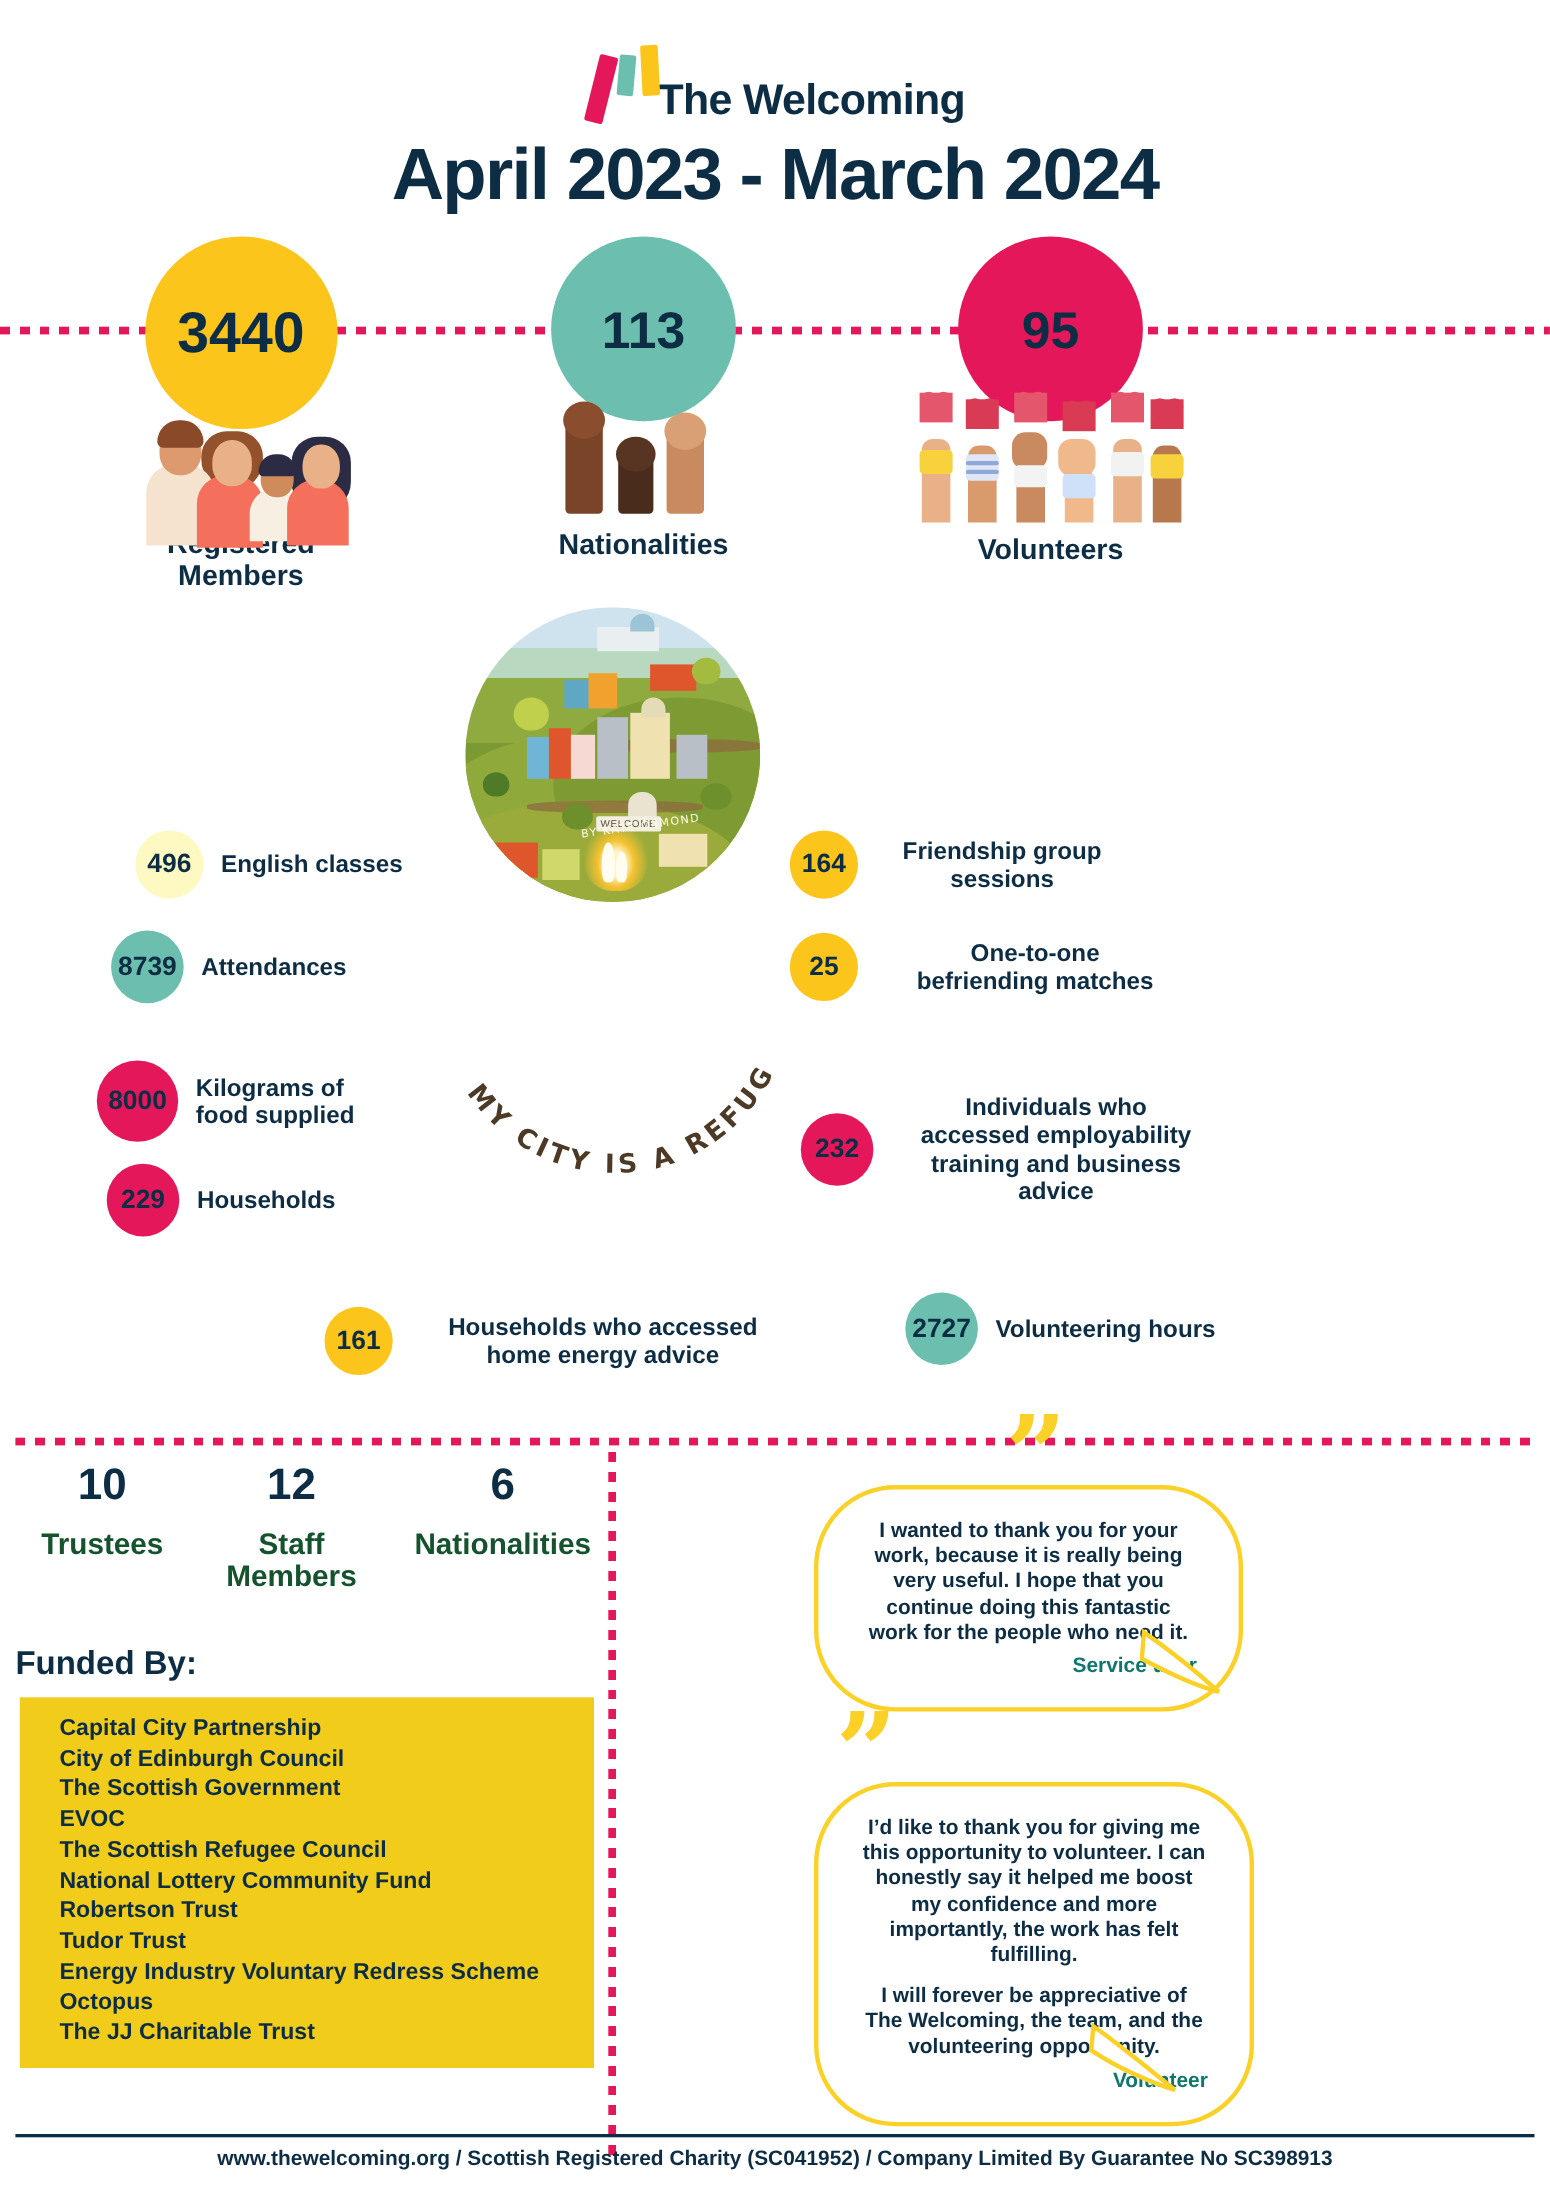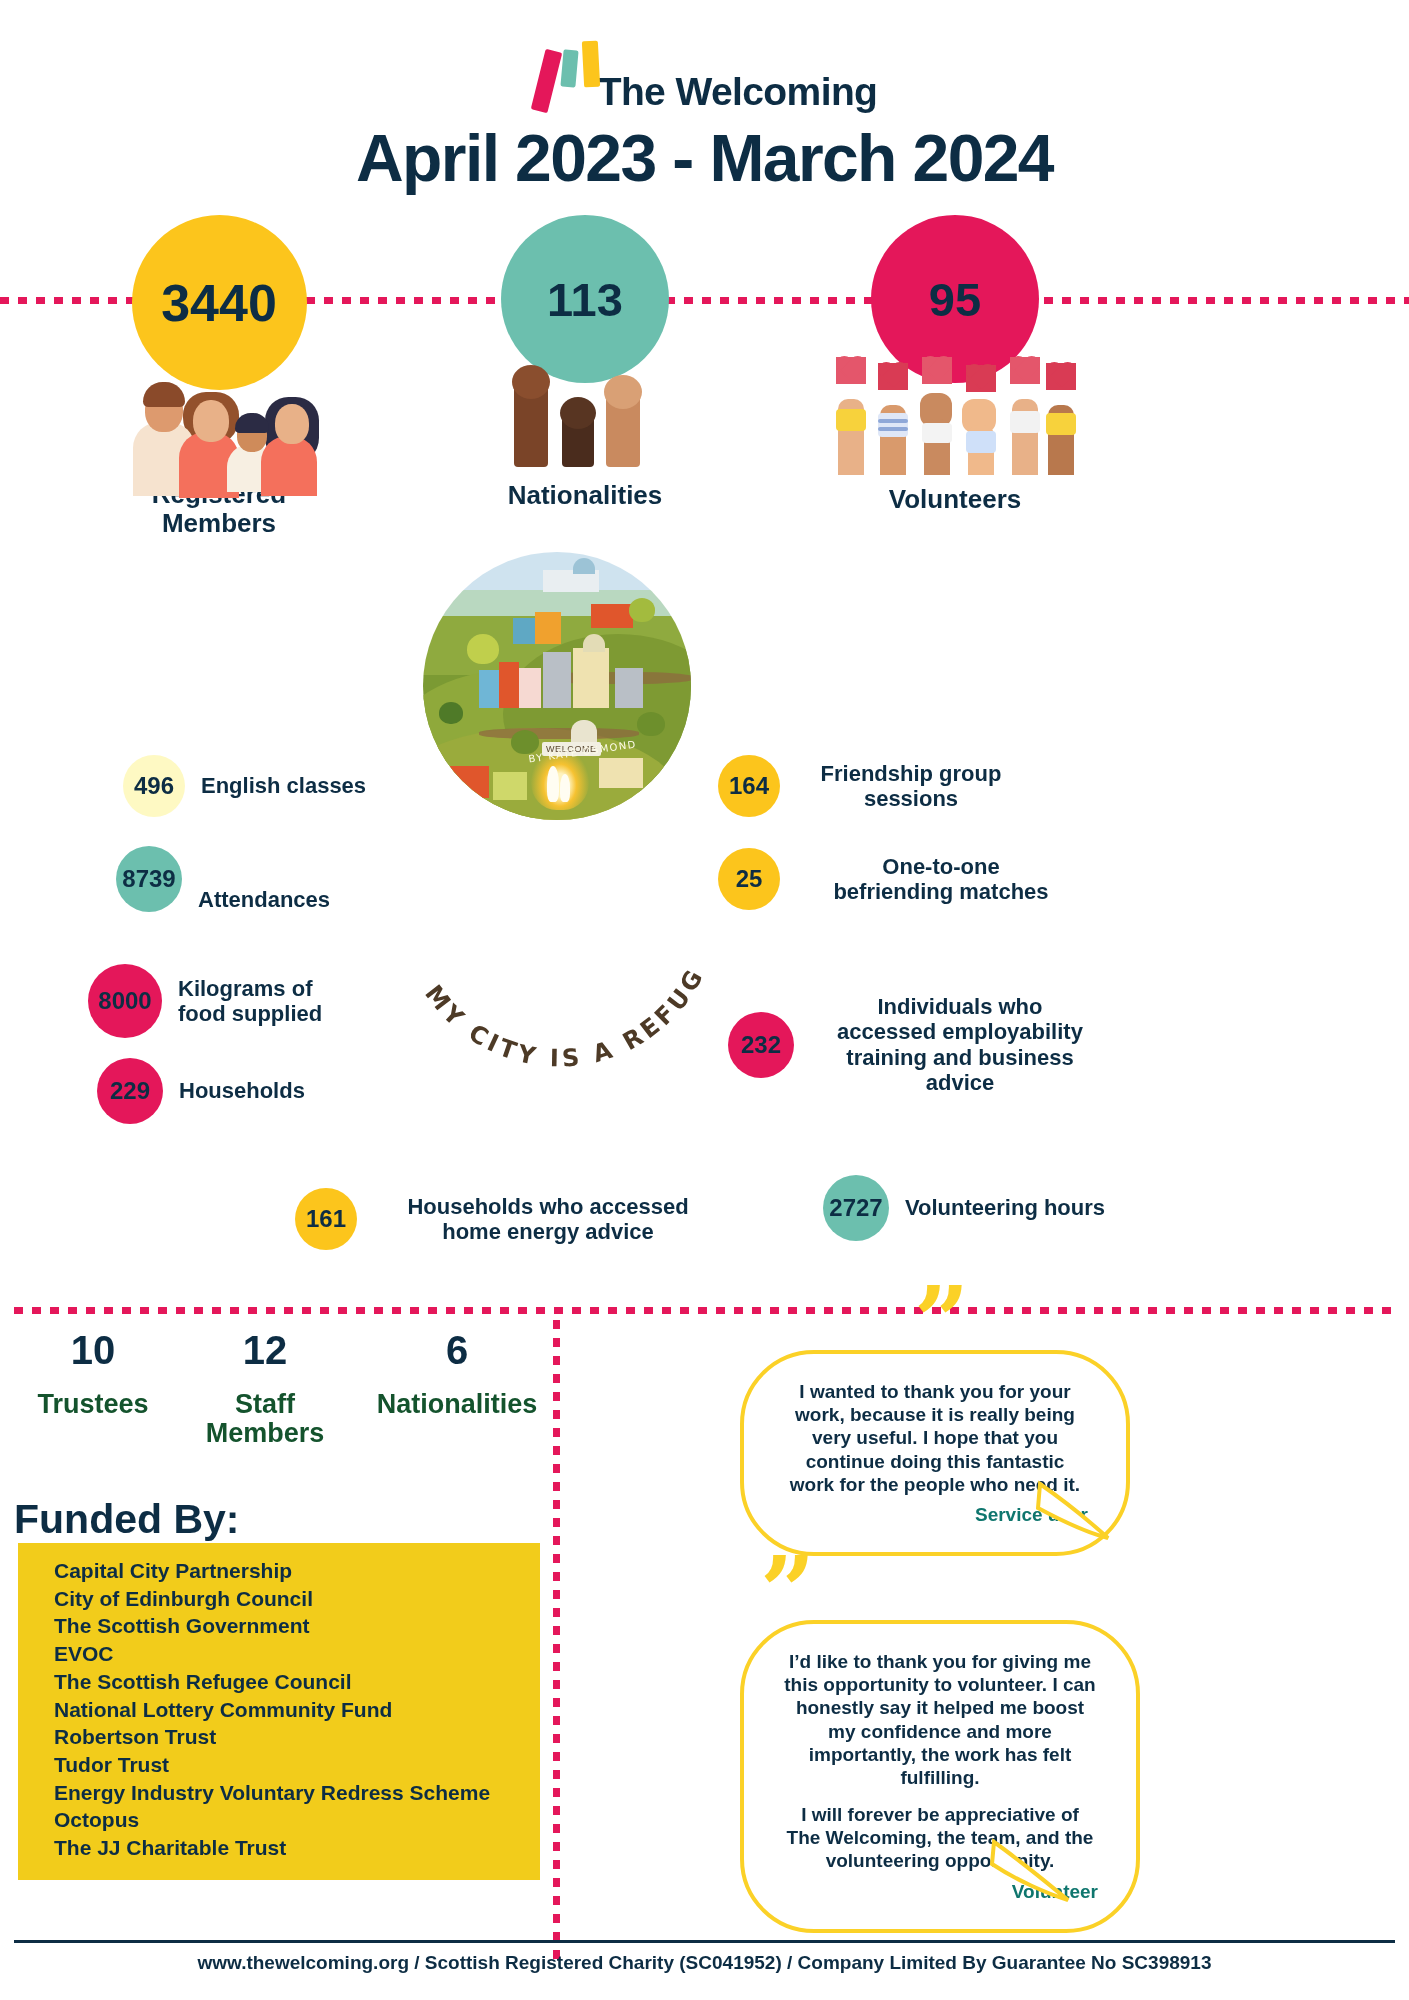--- a/index.html
+++ b/index.html
@@ -260,7 +260,7 @@
         <div>English classes</div>
       </div>
   </div>
-  <div class="stat" style="left:116px; top:846px;align-items:flex-end;">
+  <div class="stat" style="left:101px; top:846px;">
     <div class="badge" style="width:66px;height:66px;background:#6cbfae;font-size:24px;">8739</div>
     <div class="txt">
         <div>Attendances</div>

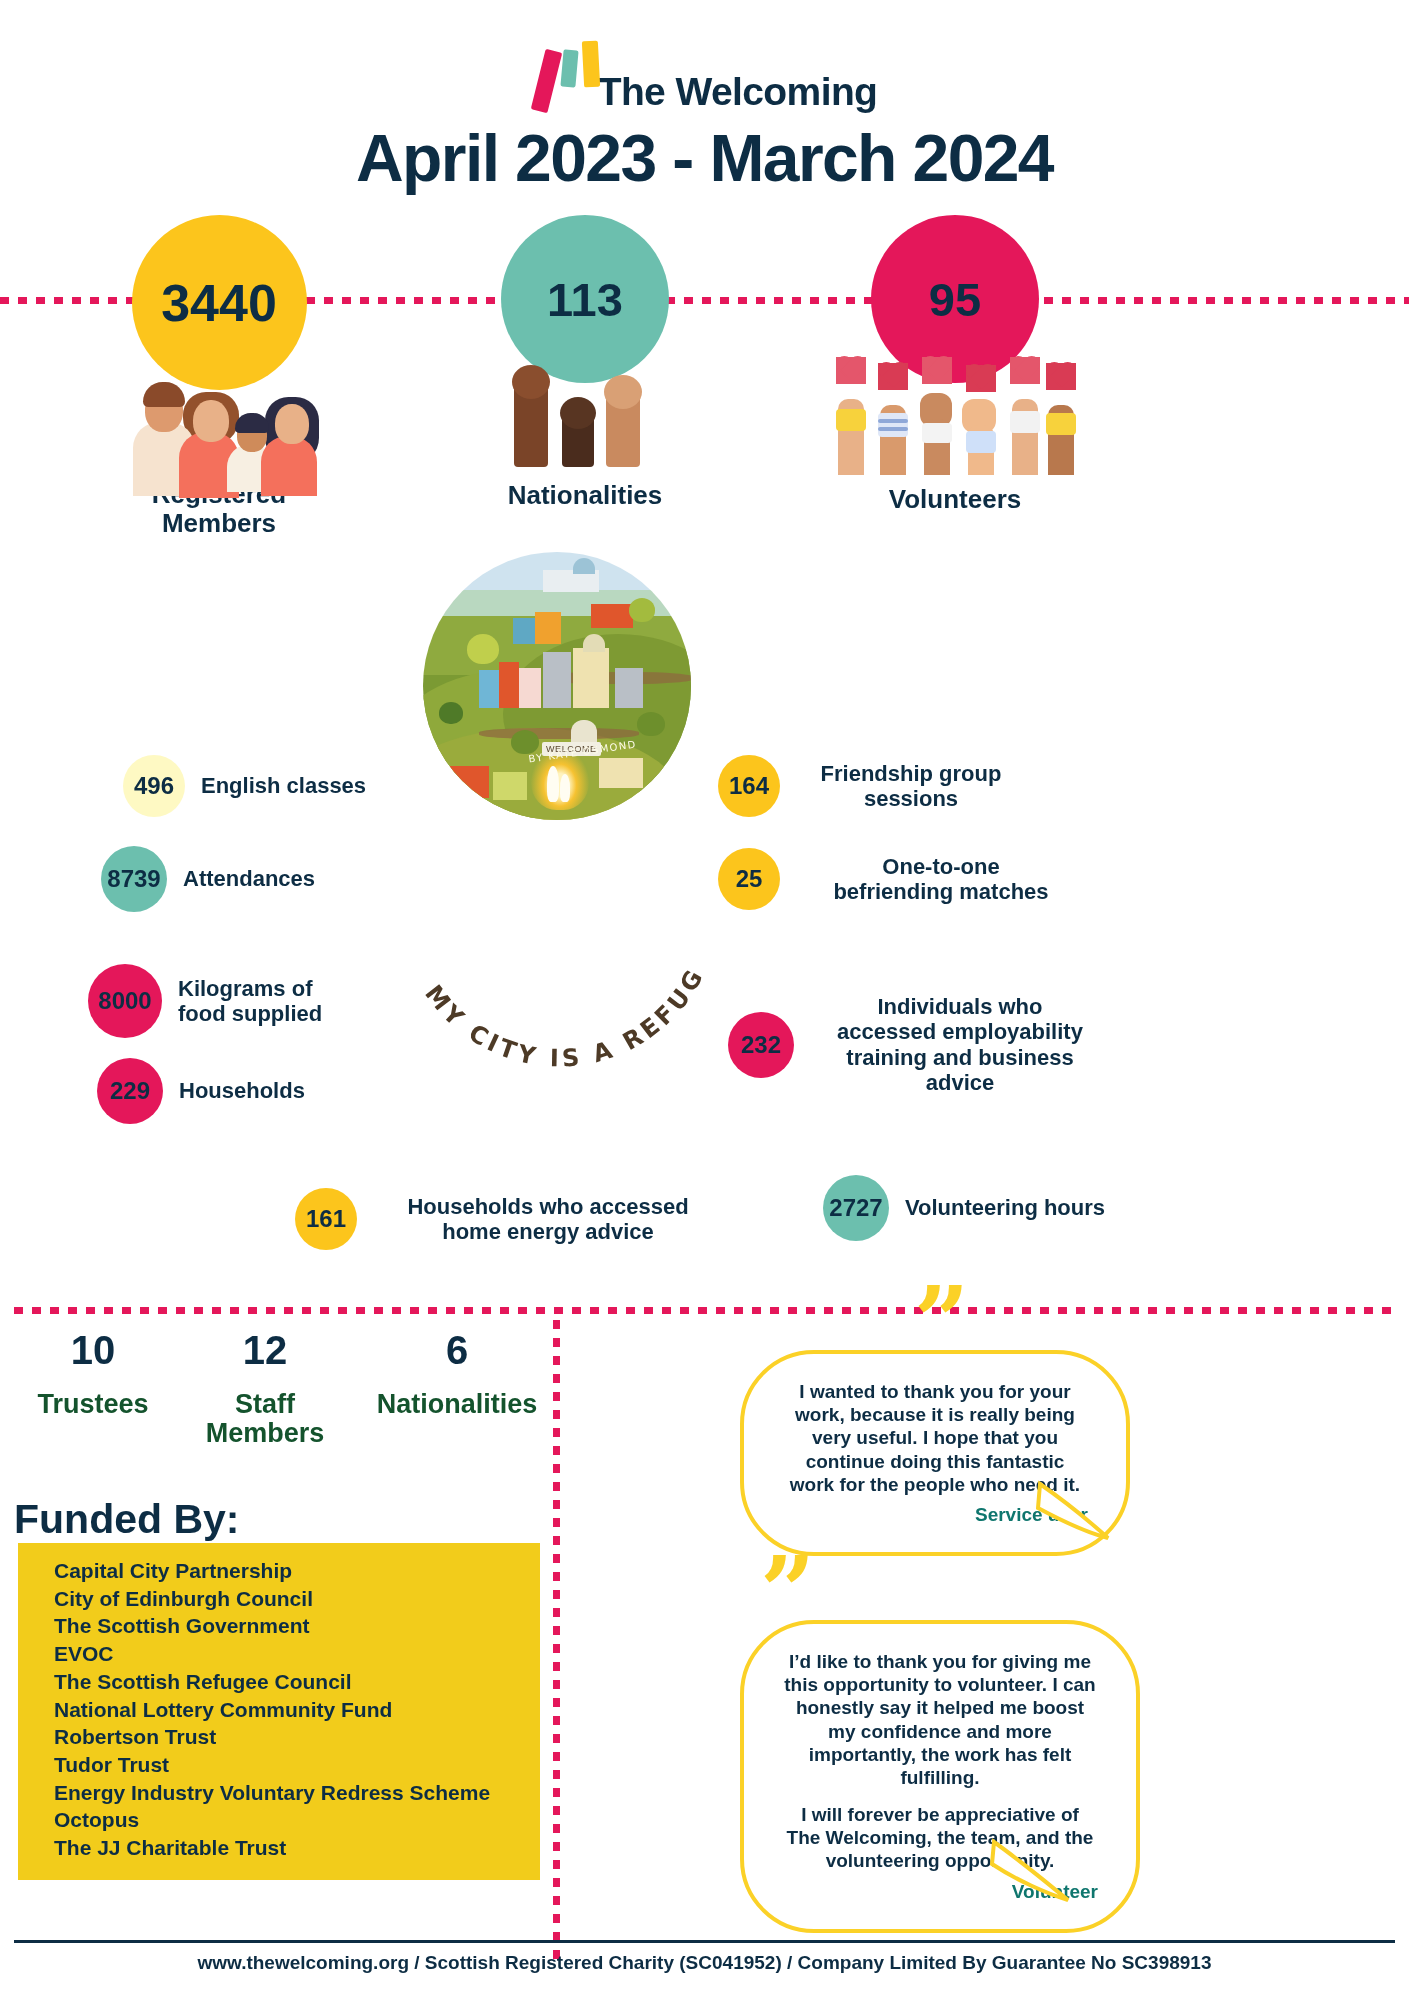--- a/index.html
+++ b/index.html
@@ -88,7 +88,7 @@
   .team-lbl { margin-top: 20px; font-size: 27px; font-weight: bold; color: #14532d; line-height: 1.06; }
 
   
-  .funded-h { position: absolute; left: 14px; top: 1496px; font-size: 41px; font-weight: bold; color: #0d2d44; text-align: center; }
+  .funded-h { position: absolute; left: 14px; top: 1496px; font-size: 30px; font-weight: bold; color: #0d2d44; text-align: center; }
   .funded-box { position: absolute; left: 18px; top: 1543px; width: 522px; padding: 14px 0 18px 36px; background: #f2cc1b; }
   .funded-box li { list-style: none; font-size: 21px; font-weight: bold; color: #0d2d44; line-height: 1.32; }
 

